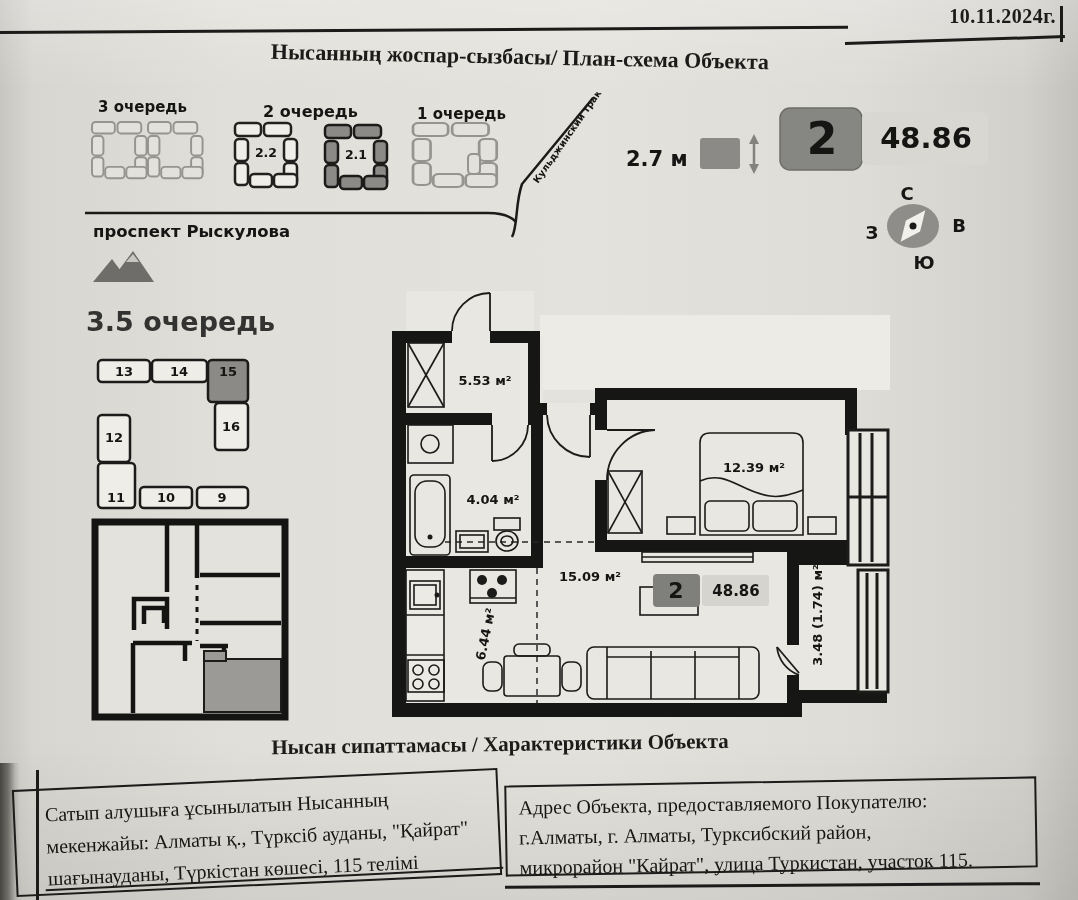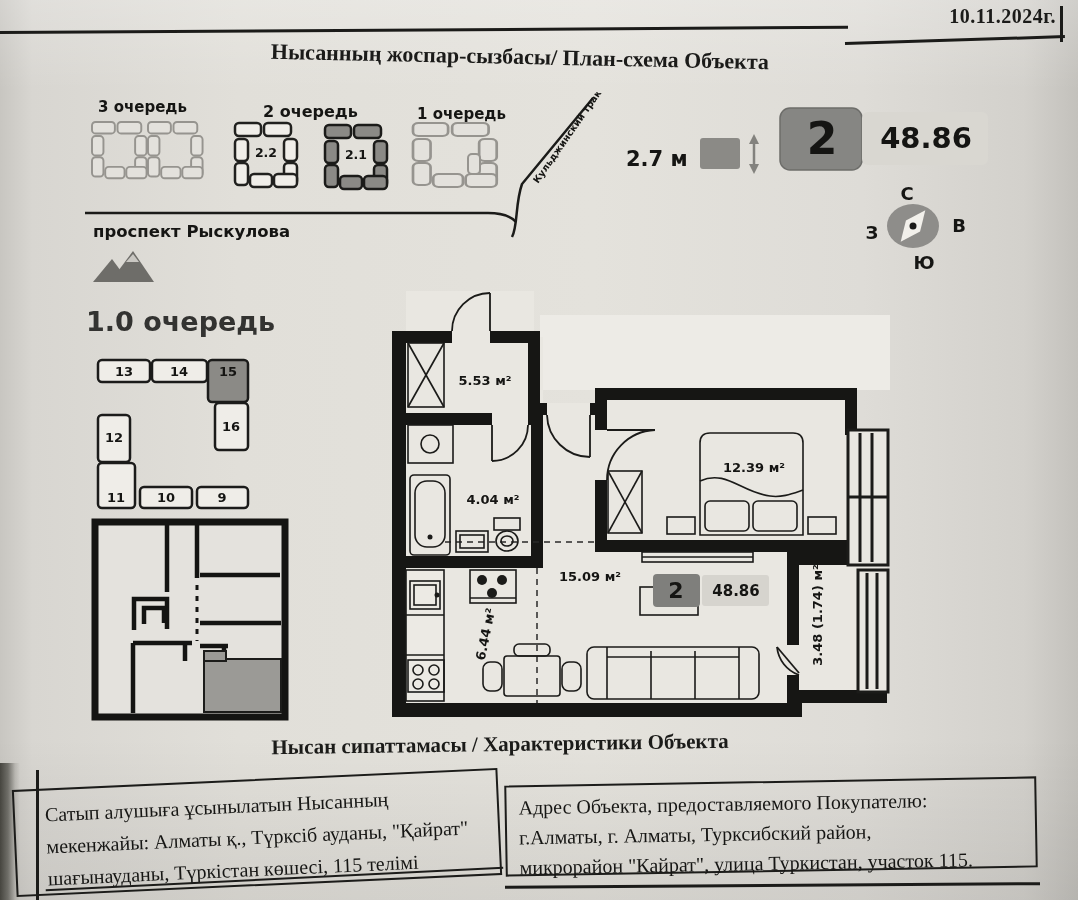--- a/index.html
+++ b/index.html
@@ -109,7 +109,7 @@
     </g>
   </svg>
 
-  <div class="q21-title">1.0 очередь</div>
+  <div class="q21-title">3.5 очередь</div>
 
   <svg class="abs" style="left:85px;top:350px;" width="180" height="170" viewBox="0 0 180 170">
     <g fill="#efede8" stroke="#1b1b1a" stroke-width="2.5">

